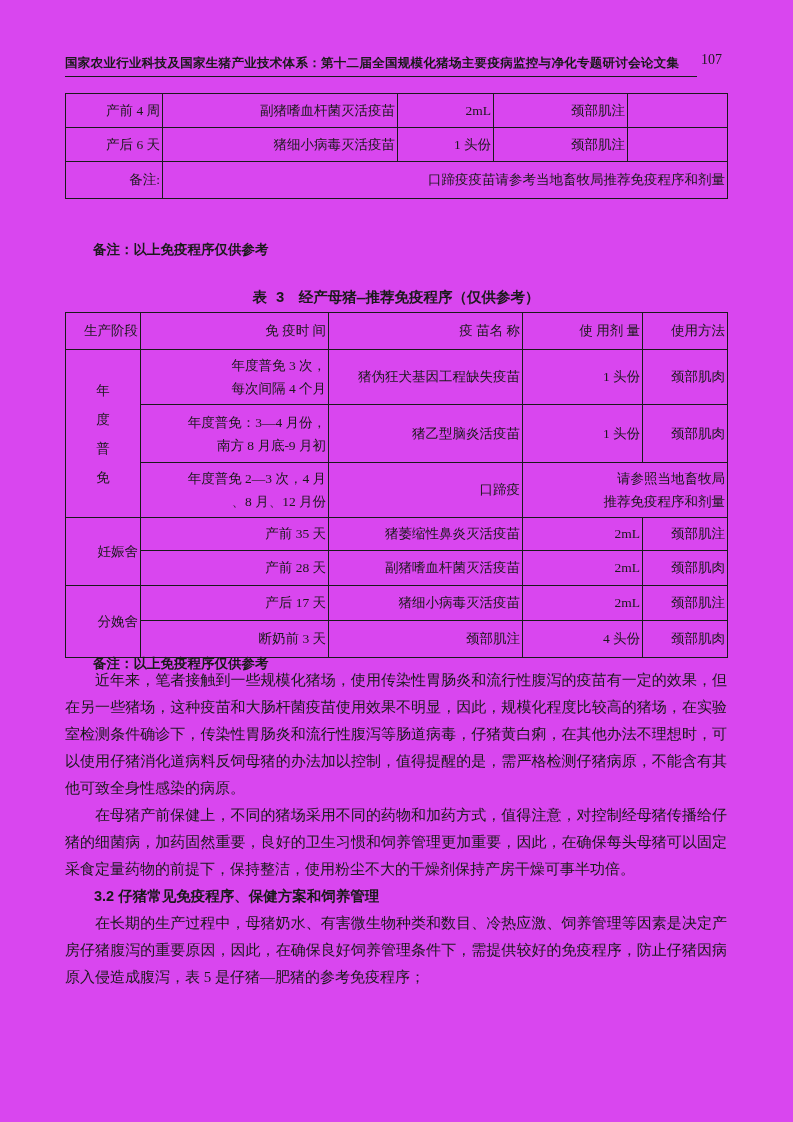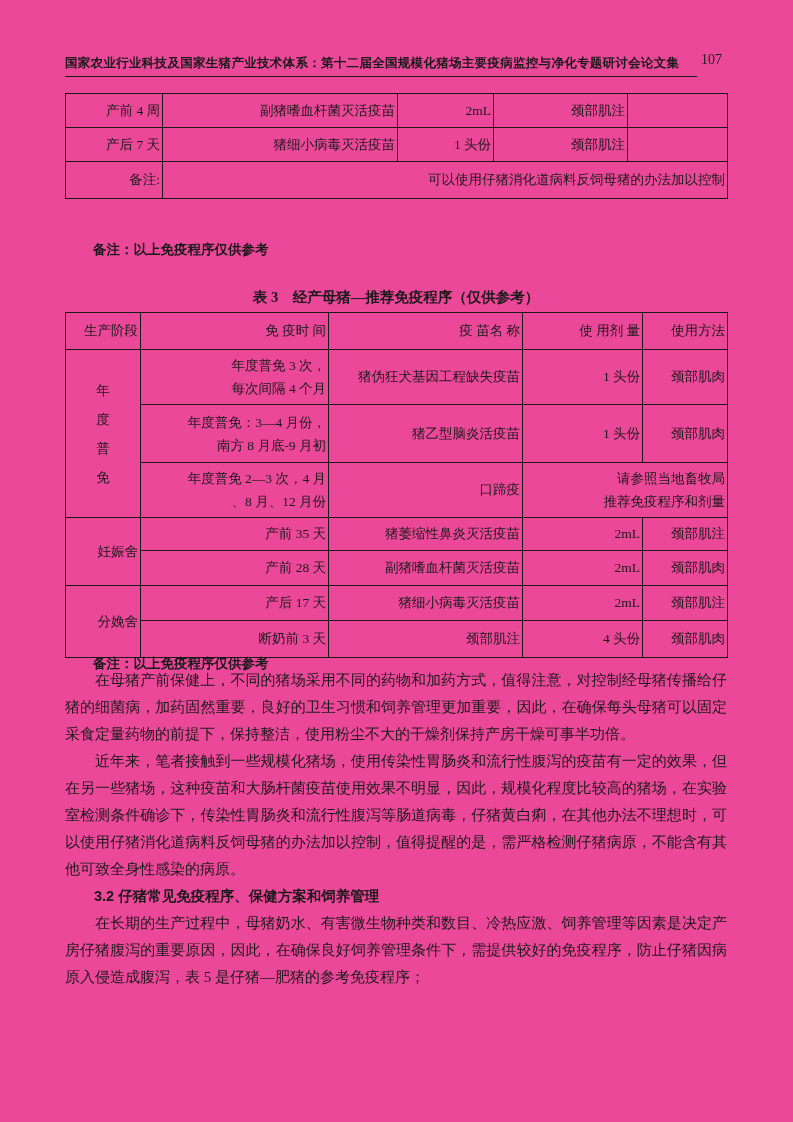--- a/index.html
+++ b/index.html
@@ -6,7 +6,7 @@
   .page{
     position:relative;
     width:793px;height:1122px;
-    background:#ec4899;
+    background:#d946ef;
     color:#1a1a1a;
     font-family:"Liberation Serif","DejaVu Serif",serif;
     overflow:hidden;

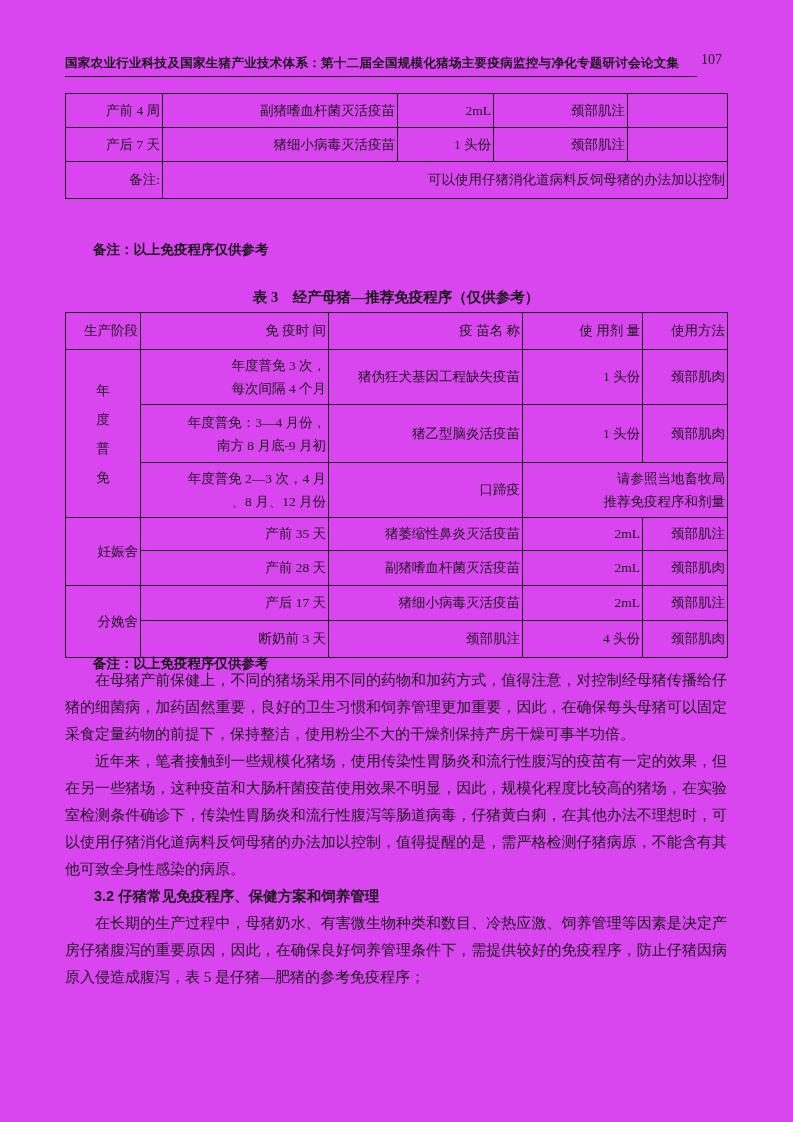--- a/index.html
+++ b/index.html
@@ -95,7 +95,7 @@
       <td></td>
     </tr>
     <tr style="height:34px">
-      <td>产后 7 天</td>
+      <td>产后 6 天</td>
       <td>猪细小病毒灭活疫苗</td>
       <td>1 头份</td>
       <td>颈部肌注</td>

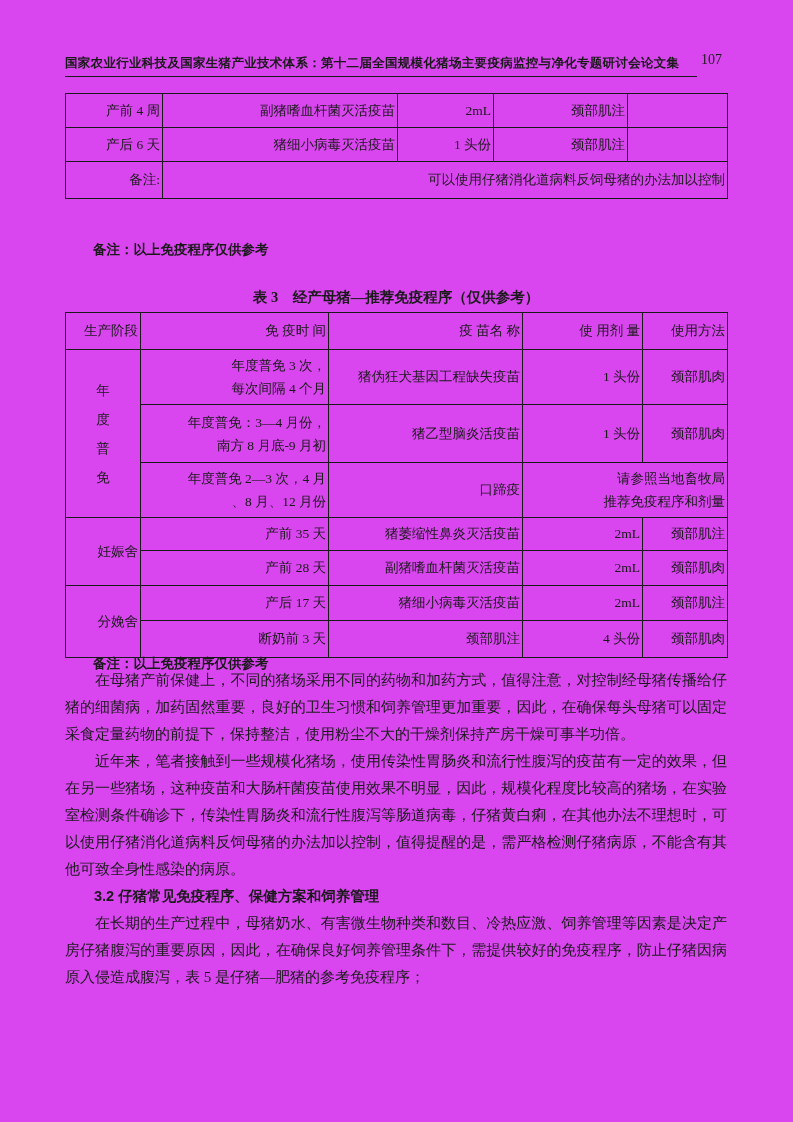--- a/index.html
+++ b/index.html
@@ -103,7 +103,7 @@
     </tr>
     <tr style="height:37px">
       <td>备注:</td>
-      <td colspan="4">可以使用仔猪消化道病料反饲母猪的办法加以控制</td>
+      <td colspan="4">口蹄疫疫苗请参考当地畜牧局推荐免疫程序和剂量</td>
     </tr>
   </tbody>
     </table>

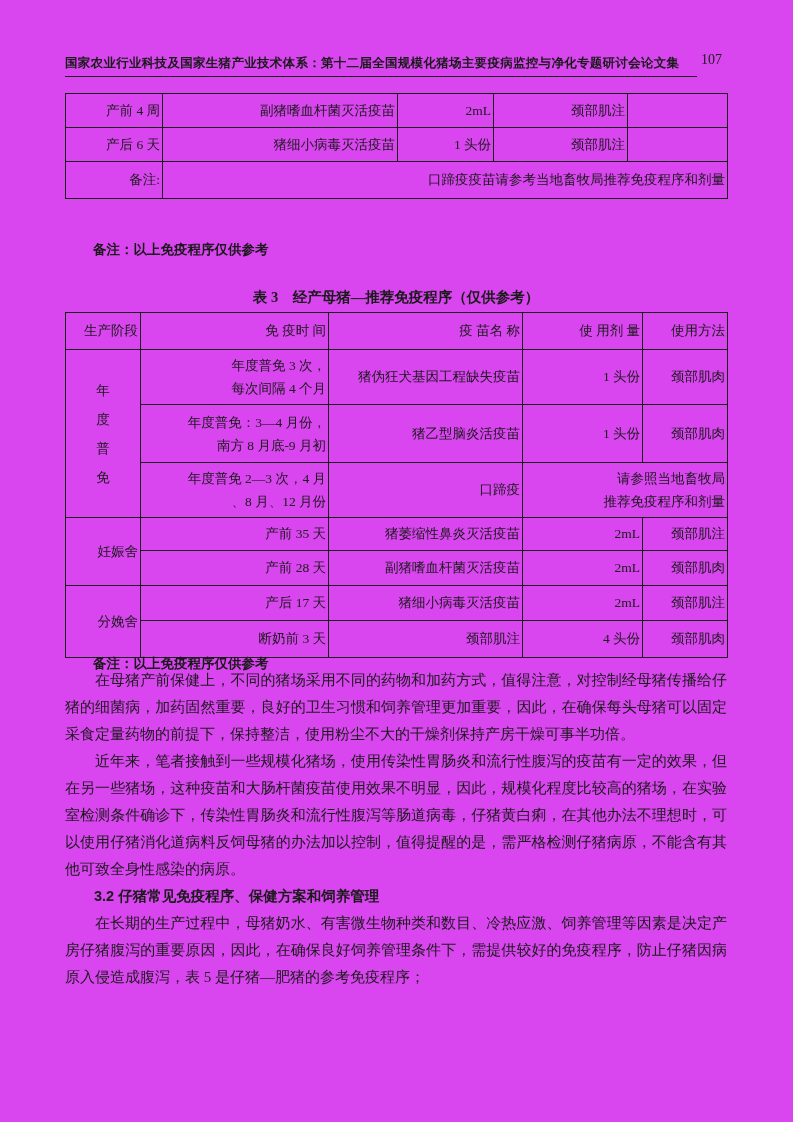--- a/index.html
+++ b/index.html
@@ -53,7 +53,7 @@
   .tbl-title{
     position:absolute;left:65px;top:288px;width:662px;
     text-align:center;font-weight:bold;font-size:14.5px;
-    font-family:Liberation Serif, serif;
+    font-family:Liberation Mono, monospace;
   }
   
   .bodytext{

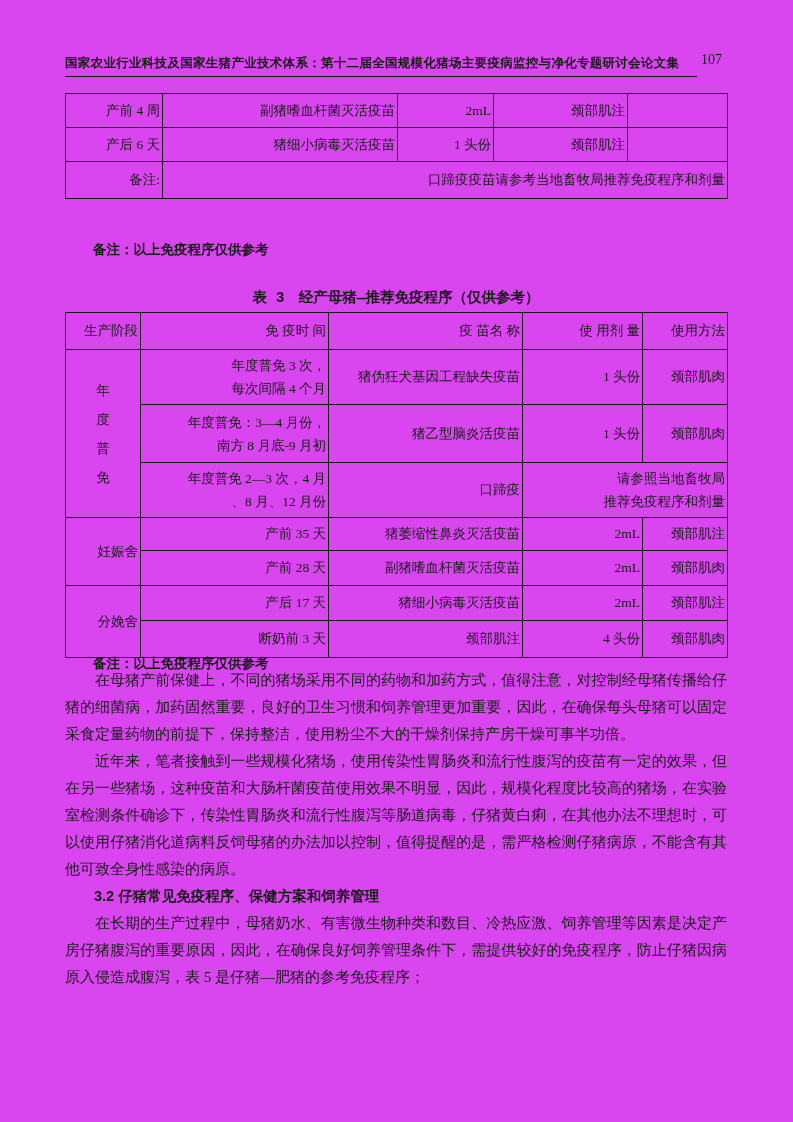--- a/index.html
+++ b/index.html
@@ -184,8 +184,8 @@
   <div class="note" style="top:655px">备注：以上免疫程序仅供参考</div>
 
   <div class="bodytext">
+    <p>近年来，笔者接触到一些规模化猪场，使用传染性胃肠炎和流行性腹泻的疫苗有一定的效果，但在另一些猪场，这种疫苗和大肠杆菌疫苗使用效果不明显，因此，规模化程度比较高的猪场，在实验室检测条件确诊下，传染性胃肠炎和流行性腹泻等肠道病毒，仔猪黄白痢，在其他办法不理想时，可以使用仔猪消化道病料反饲母猪的办法加以控制，值得提醒的是，需严格检测仔猪病原，不能含有其他可致全身性感染的病原。</p>
     <p>在母猪产前保健上，不同的猪场采用不同的药物和加药方式，值得注意，对控制经母猪传播给仔猪的细菌病，加药固然重要，良好的卫生习惯和饲养管理更加重要，因此，在确保每头母猪可以固定采食定量药物的前提下，保持整洁，使用粉尘不大的干燥剂保持产房干燥可事半功倍。</p>
-    <p>近年来，笔者接触到一些规模化猪场，使用传染性胃肠炎和流行性腹泻的疫苗有一定的效果，但在另一些猪场，这种疫苗和大肠杆菌疫苗使用效果不明显，因此，规模化程度比较高的猪场，在实验室检测条件确诊下，传染性胃肠炎和流行性腹泻等肠道病毒，仔猪黄白痢，在其他办法不理想时，可以使用仔猪消化道病料反饲母猪的办法加以控制，值得提醒的是，需严格检测仔猪病原，不能含有其他可致全身性感染的病原。</p>
     <p class="sec-heading">3.2 仔猪常见免疫程序、保健方案和饲养管理</p>
     <p>在长期的生产过程中，母猪奶水、有害微生物种类和数目、冷热应激、饲养管理等因素是决定产房仔猪腹泻的重要原因，因此，在确保良好饲养管理条件下，需提供较好的免疫程序，防止仔猪因病原入侵造成腹泻，表 5 是仔猪—肥猪的参考免疫程序；</p>
   </div>

